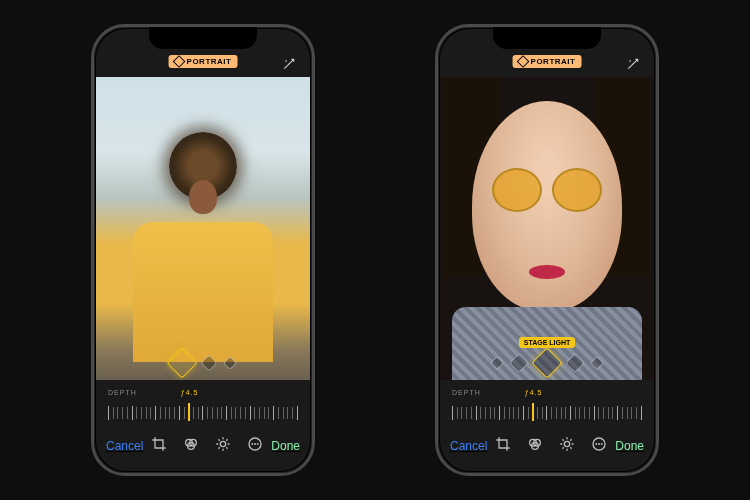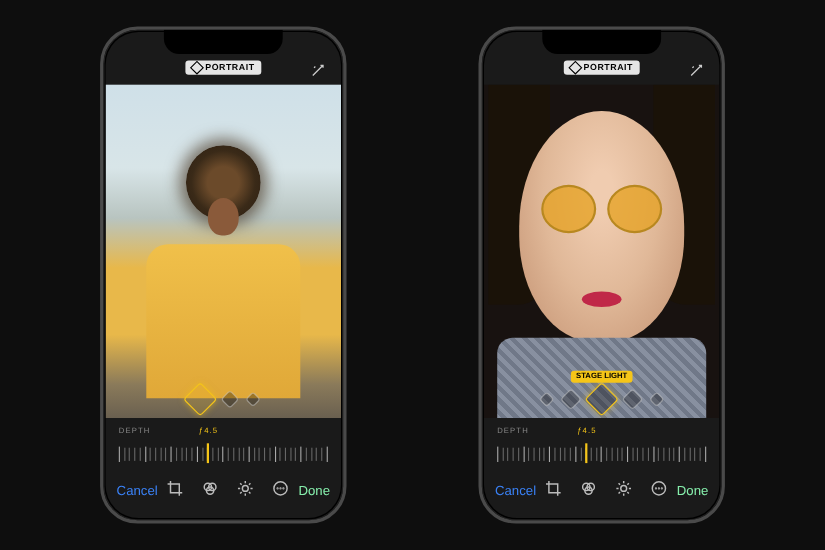--- a/index.html
+++ b/index.html
@@ -54,7 +54,7 @@
     top: 26px;
     left: 50%;
     transform: translateX(-50%);
-    background: #e5e5e5;
+    background: #fdba74;
     color: #000;
     font-size: 8px;
     font-weight: 600;

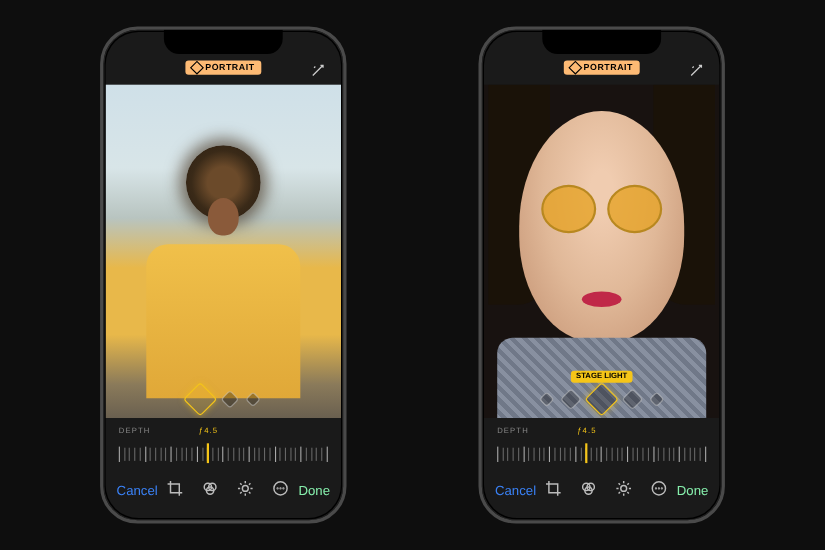--- a/index.html
+++ b/index.html
@@ -252,6 +252,7 @@
     justify-content: space-between;
     padding: 0 10px 6px;
     flex-shrink: 0;
+    text-decoration: underline;
   }
   .tb-btn { font-size: 12px; }
   .tb-cancel { color: #3a82f7; }

